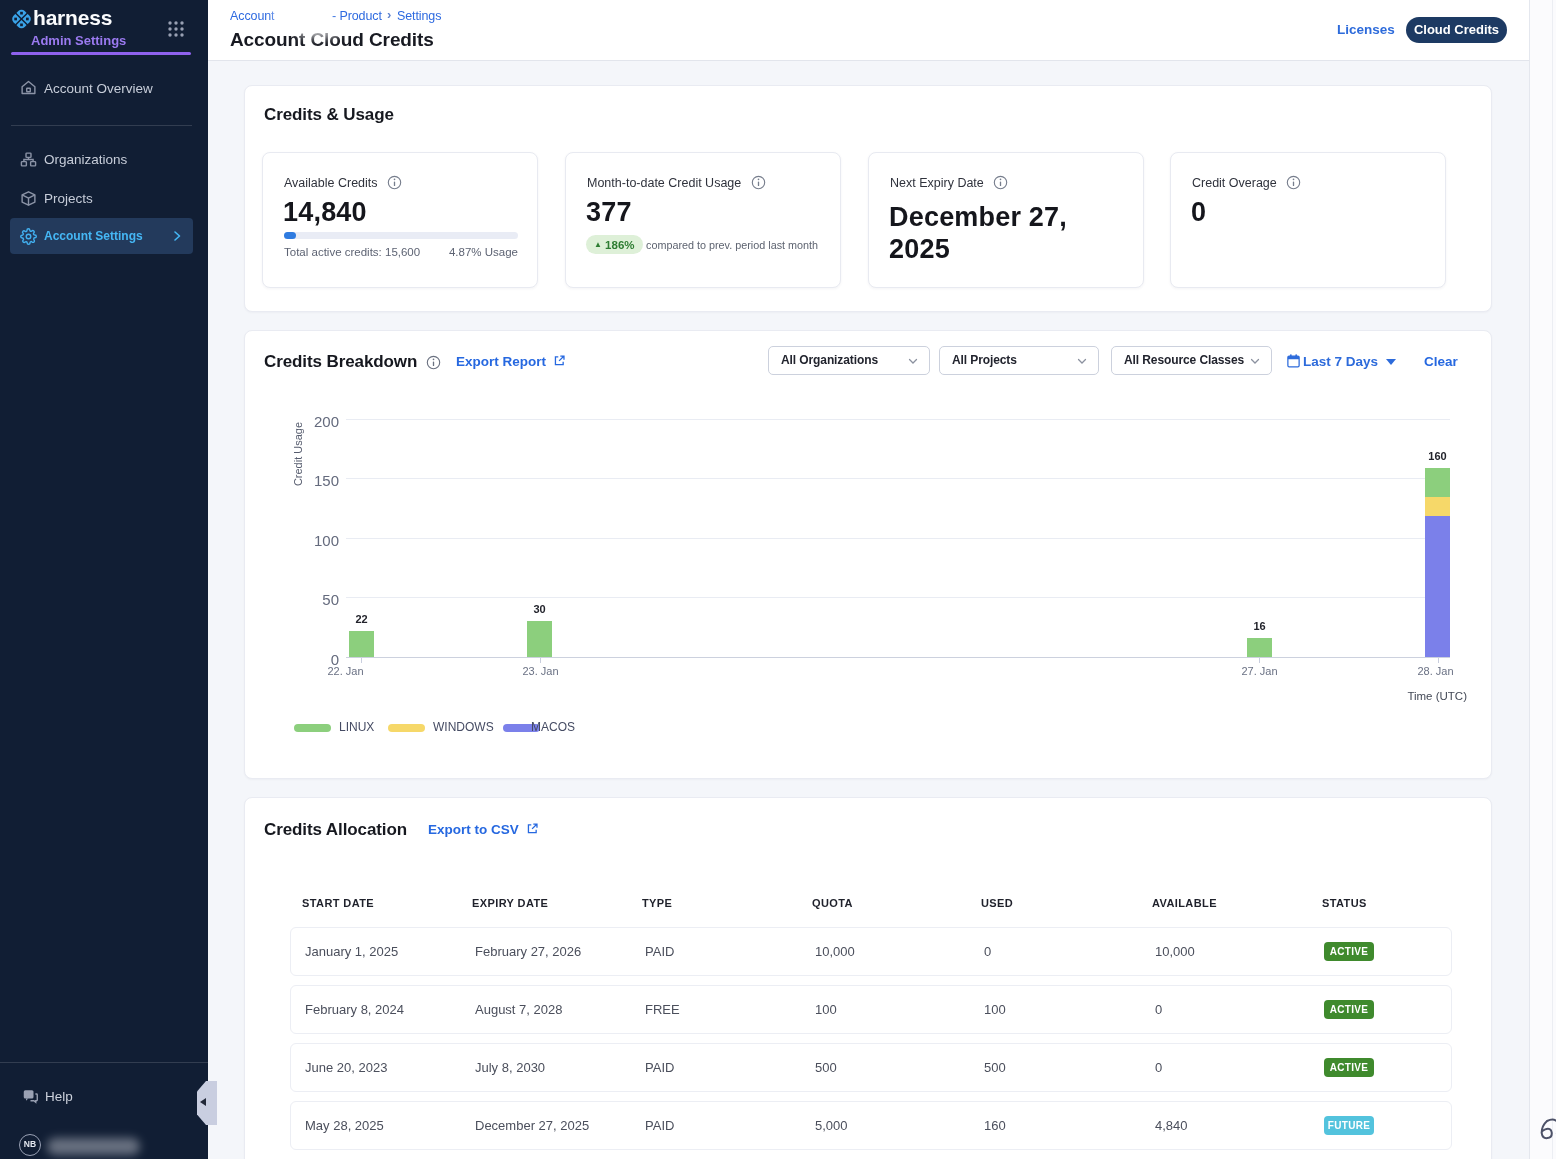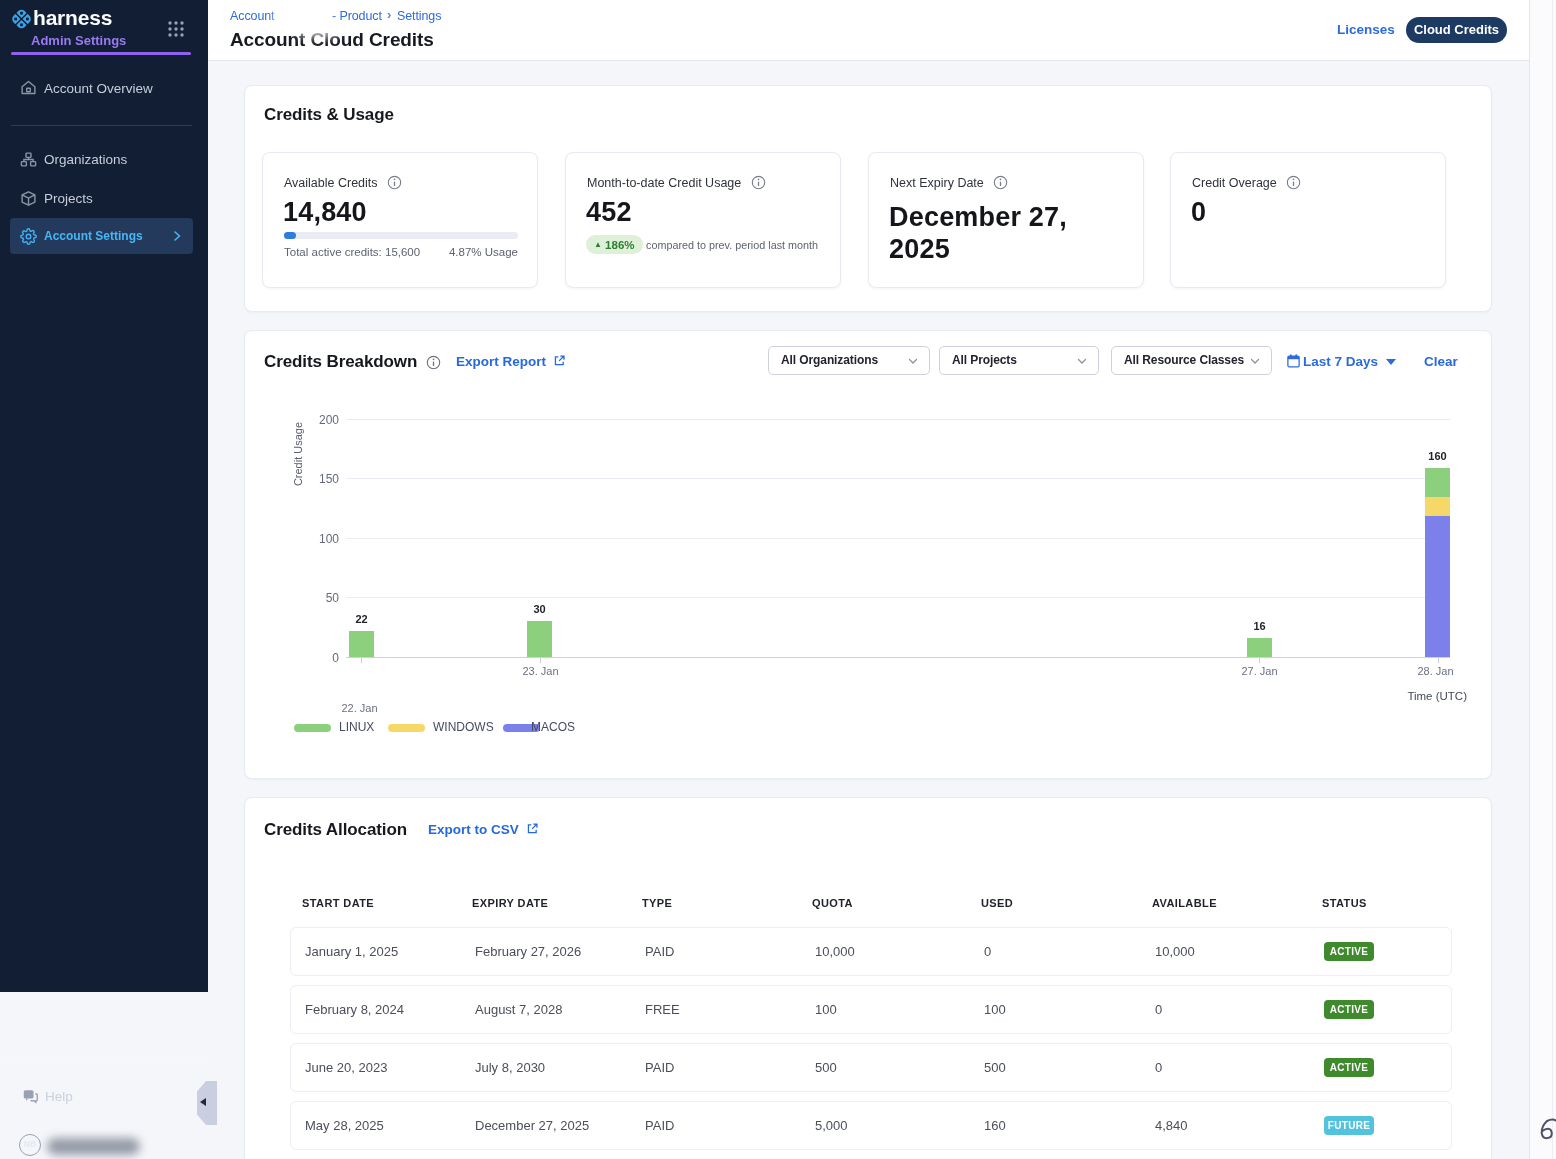--- a/index.html
+++ b/index.html
@@ -6,7 +6,7 @@
 html,body { width:1556px; height:1159px; }
 body { position:relative; background:#f4f6fa; font-family:"Liberation Sans",sans-serif; overflow:hidden; }
 
-#sidebar { position:absolute; left:0; top:0; width:208px; height:992px; background:#111e34; z-index:5; }
+#sidebar { position:absolute; left:0; top:0; width:208px; height:1159px; background:#111e34; z-index:5; }
 #logoword { position:absolute; left:33px; top:6px; font-size:21px; font-weight:bold; color:#fafbfd; letter-spacing:-0.2px; }
 #adminset { position:absolute; left:31px; top:33px; font-size:13px; font-weight:bold; color:#9b7af0; }
 #pline { position:absolute; left:11px; top:52px; width:180px; height:3px; background:#8f62ee; border-radius:2px; }

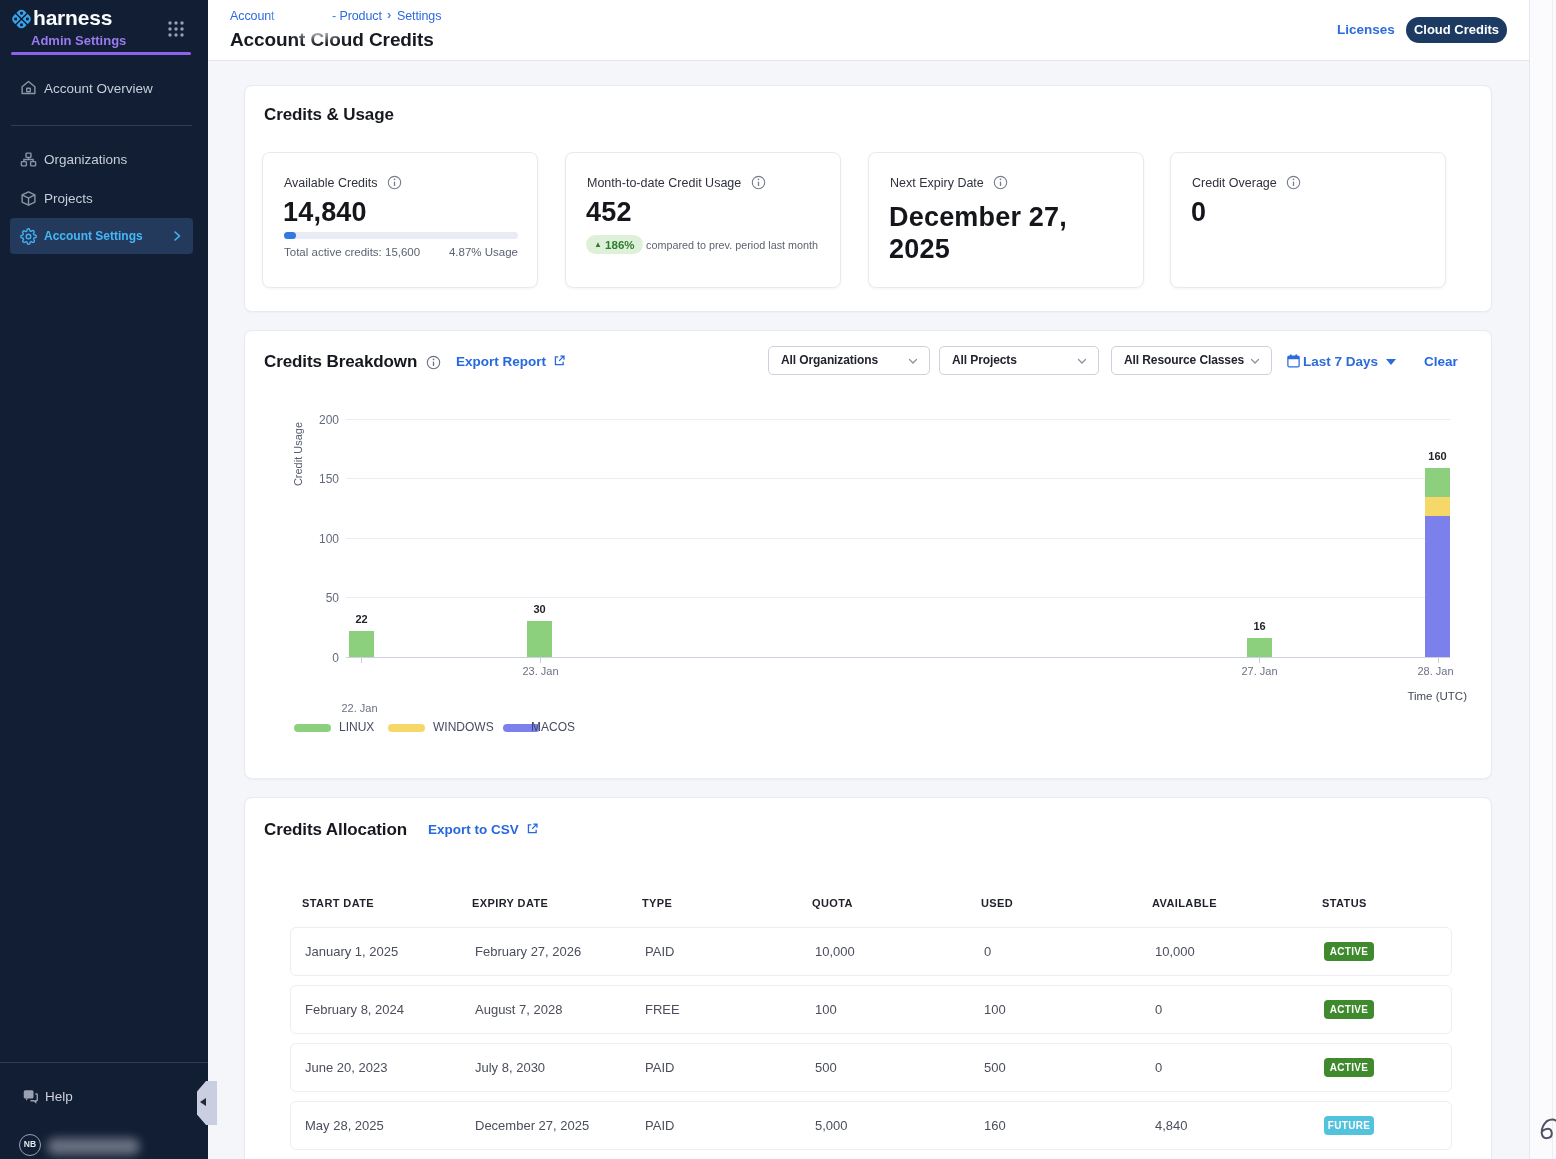--- a/index.html
+++ b/index.html
@@ -183,7 +183,7 @@
         <circle cx="8" cy="4.6" r="0.9" fill="#767d8c"></circle>
       </svg>
   </div>
-  <div class="cnum">452</div>
+  <div class="cnum">377</div>
   <div style="position:absolute;left:20px;top:82px;height:19px;padding:0 8px;border-radius:10px;background:#def0d8;color:#2e7d32;font-size:11.5px;font-weight:bold;line-height:19px;"><span style="font-size:8px;vertical-align:1.5px;">▲</span> 186%</div>
   <div style="position:absolute;left:80px;top:86px;font-size:10.8px;color:#5d6370;font-weight:500;white-space:nowrap;">compared to prev. period last month</div>
 </div>

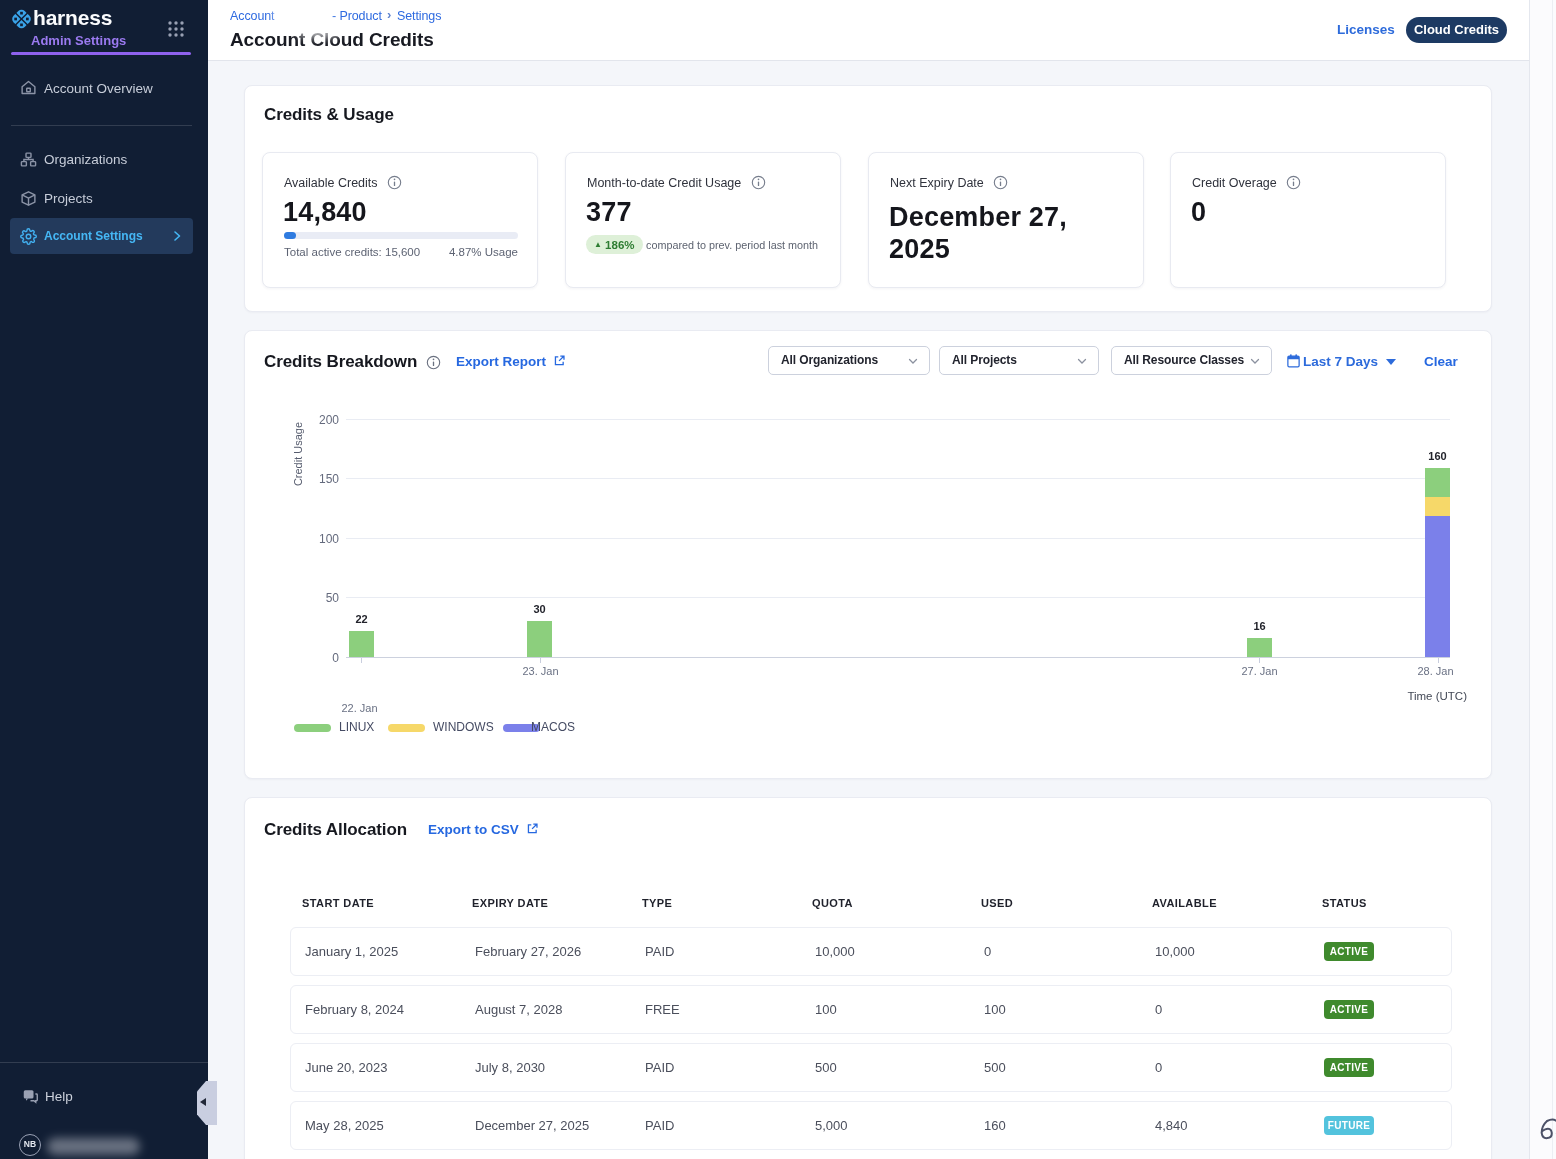--- a/index.html
+++ b/index.html
@@ -44,7 +44,7 @@
 .blink { font-weight:bold; color:#2668e0; }
 .dd { position:absolute; top:15px; height:29px; background:#fff; border:1px solid #ccd1dd; border-radius:5px; font-size:12px; font-weight:bold; color:#22242e; line-height:27px; padding-left:12px; letter-spacing:-0.1px; }
 .ddc { position:absolute; right:10px; top:8px; }
-.glab { position:absolute; left:54px; width:40px; text-align:right; font-size:12px; color:#646a7d; }
+.glab { position:absolute; left:54px; width:40px; text-align:right; font-size:15px; color:#646a7d; }
 .gline { position:absolute; left:101px; width:1104px; height:1px; background:#e9ecf3; }
 .bar { position:absolute; }
 .blab { position:absolute; width:51px; text-align:center; font-size:11px; font-weight:bold; color:#23242c; }

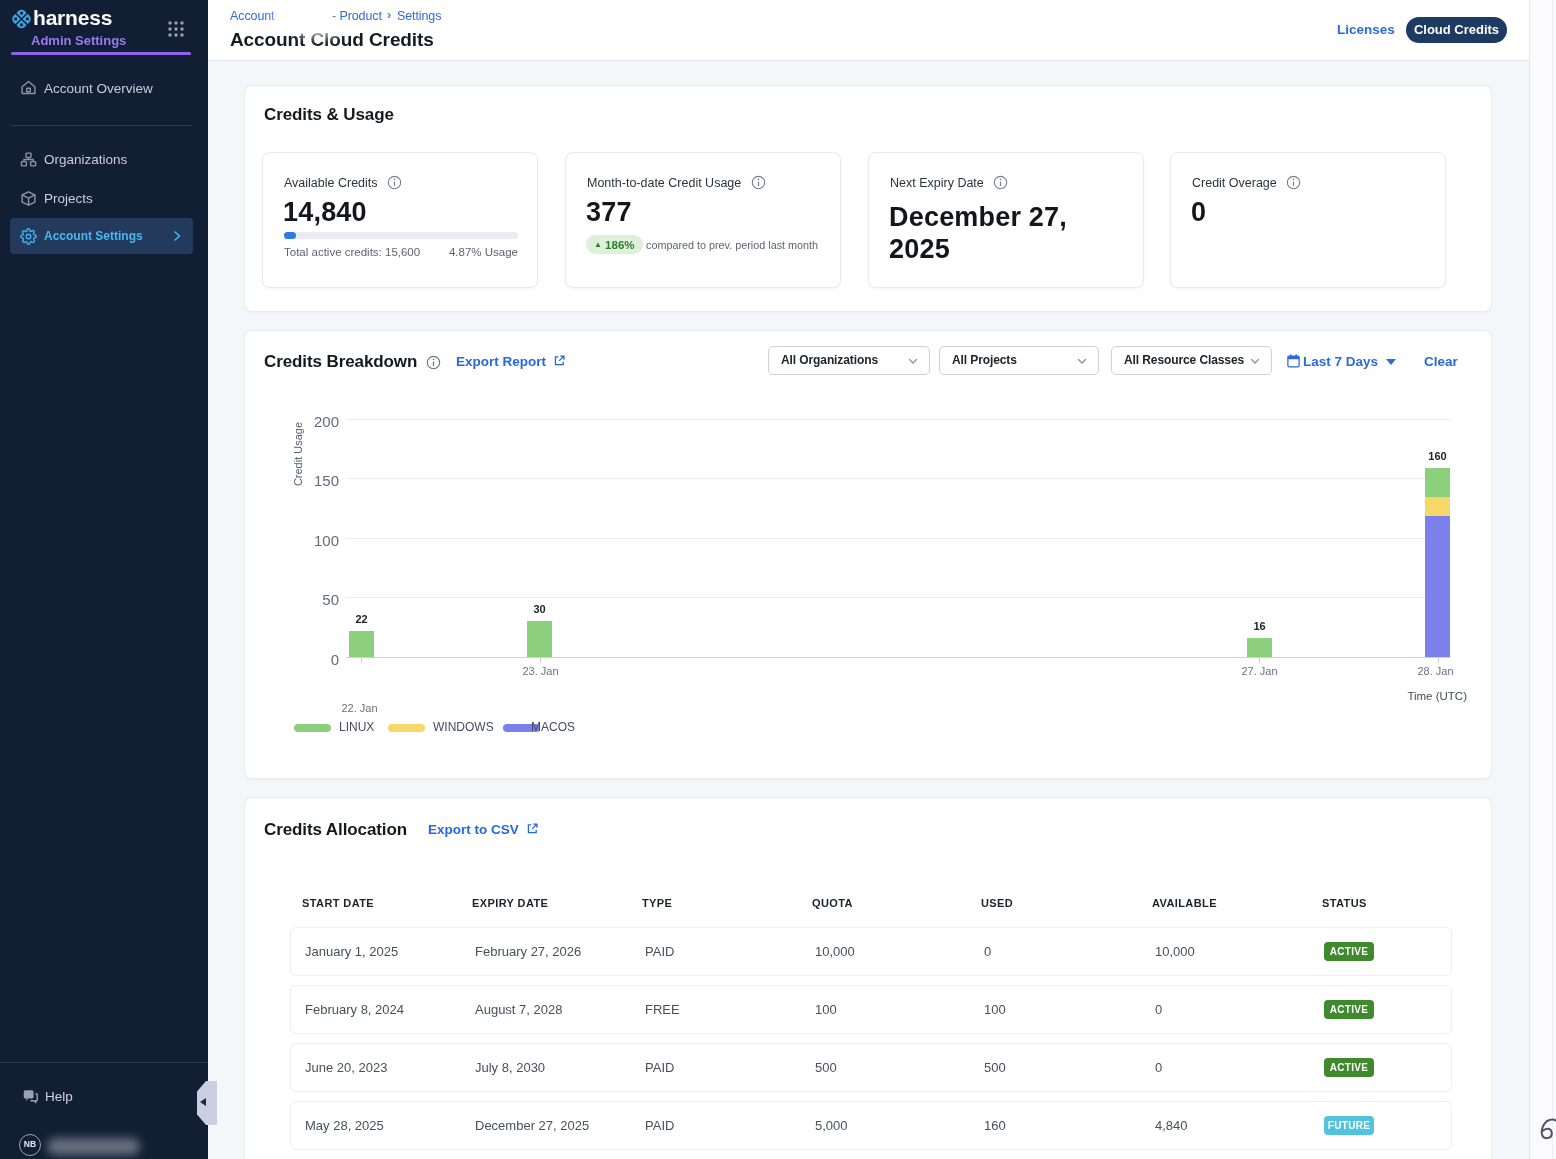--- a/index.html
+++ b/index.html
@@ -269,7 +269,7 @@
   <div class="tick" style="left:295px;"></div>
   <div class="tick" style="left:1014px;"></div>
   <div class="tick" style="left:1193px;"></div>
-  <div class="xlab" style="left:84px;margin-top:37px;">22. Jan</div>
+  <div class="xlab" style="left:70px;">22. Jan</div>
   <div class="xlab" style="left:265px;">23. Jan</div>
   <div class="xlab" style="left:984px;">27. Jan</div>
   <div class="xlab" style="left:1160px;">28. Jan</div>

